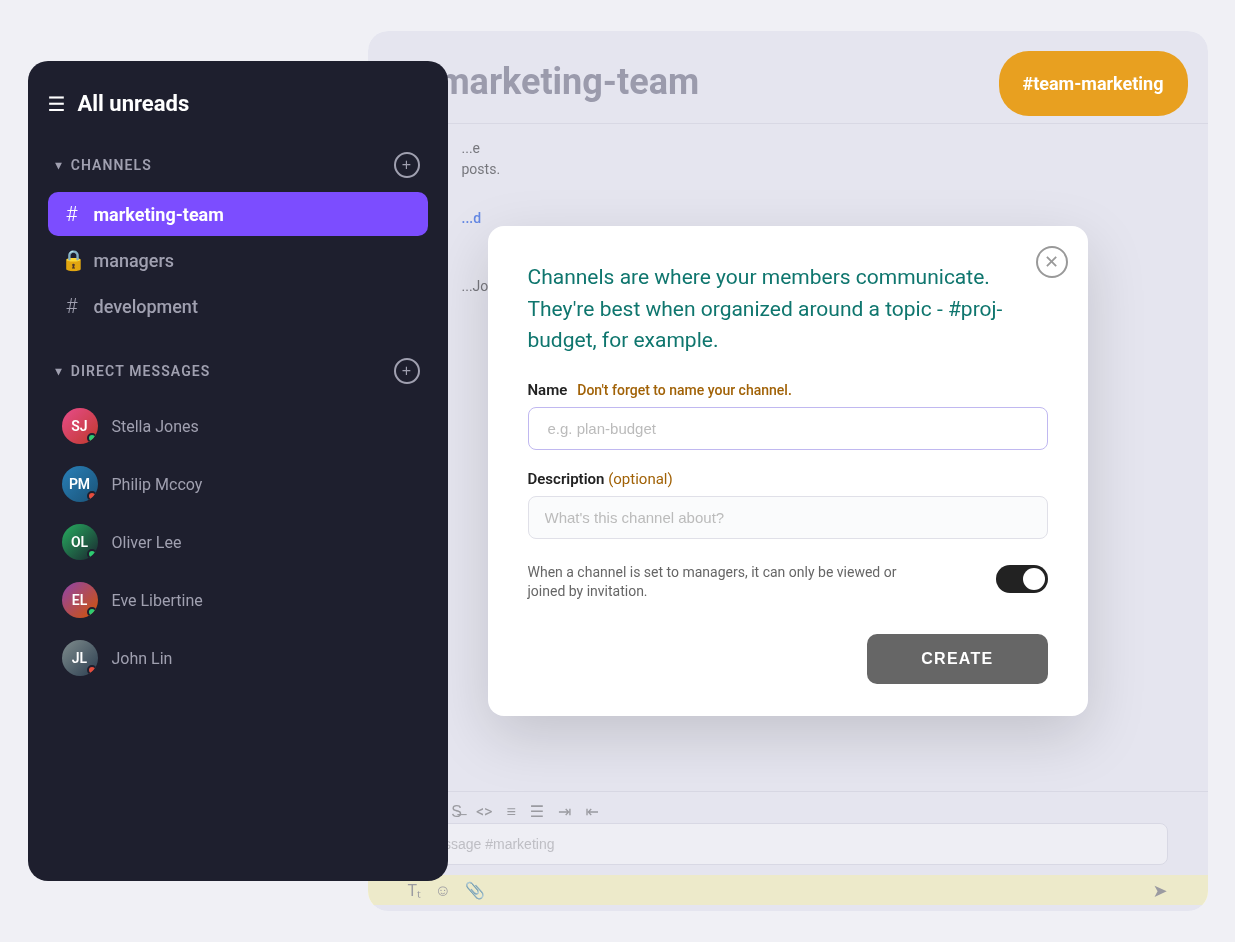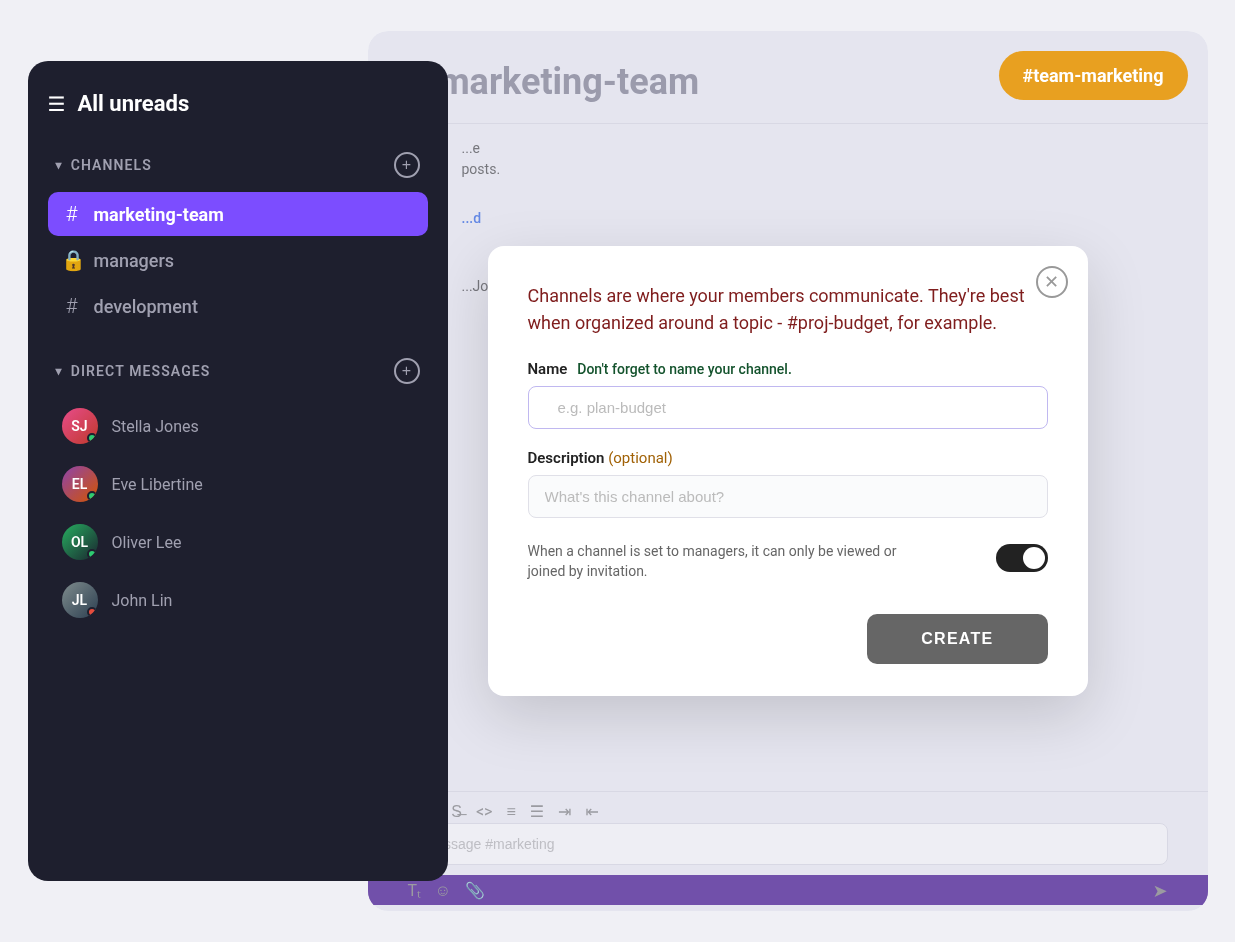--- a/index.html
+++ b/index.html
@@ -224,7 +224,7 @@
       color: #fff;
       font-size: 18px;
       font-weight: 700;
-      padding: 14px 24px;
+      padding: 22px 24px;
       border-radius: 30px;
       z-index: 10;
     }

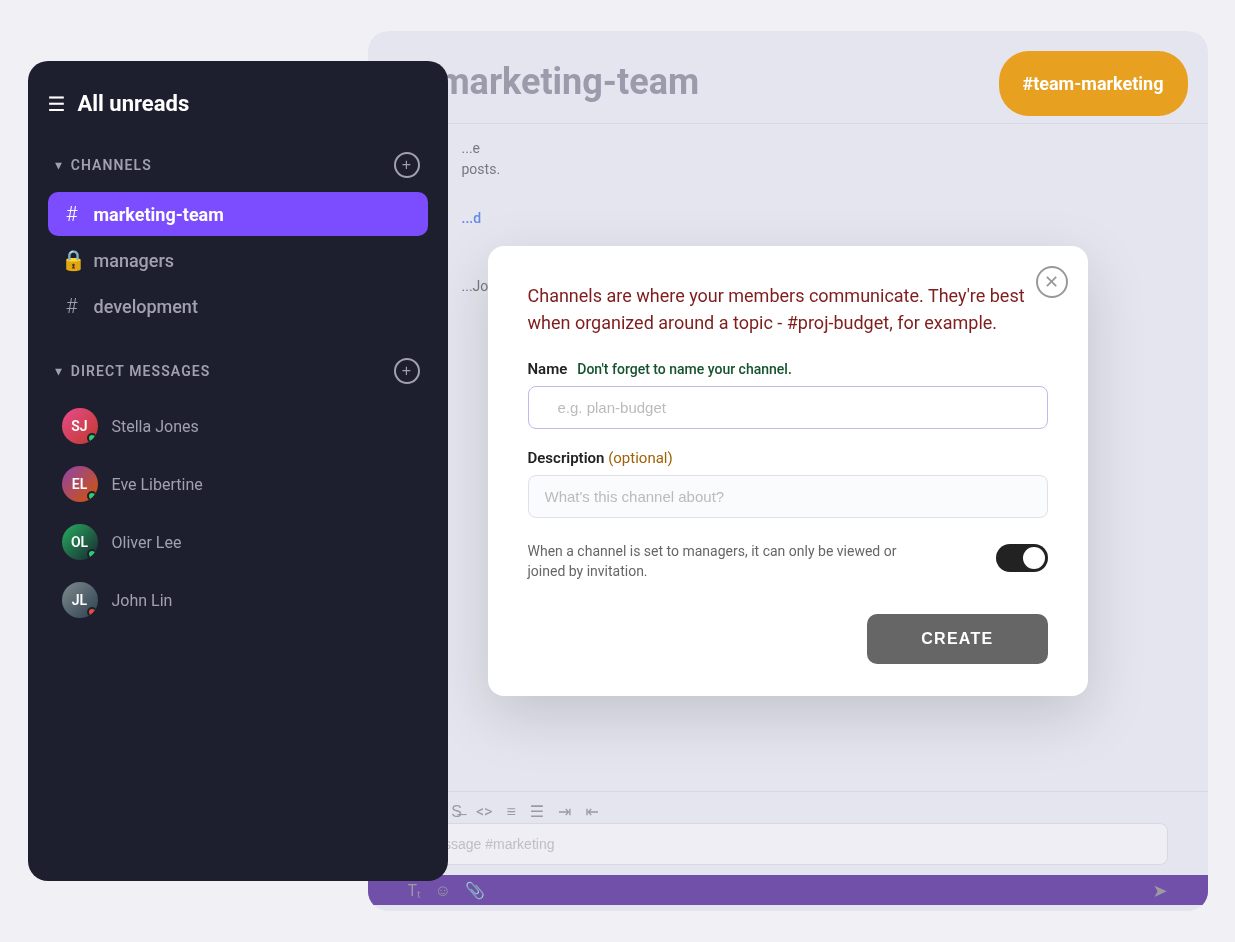--- a/index.html
+++ b/index.html
@@ -276,8 +276,8 @@
     }
 
     .dialog-description {
-      font-size: 18px;
-      color: #7f1d1d;
+      font-size: 21px;
+      color: #0f766e;
       line-height: 1.5;
       margin-bottom: 24px;
     }

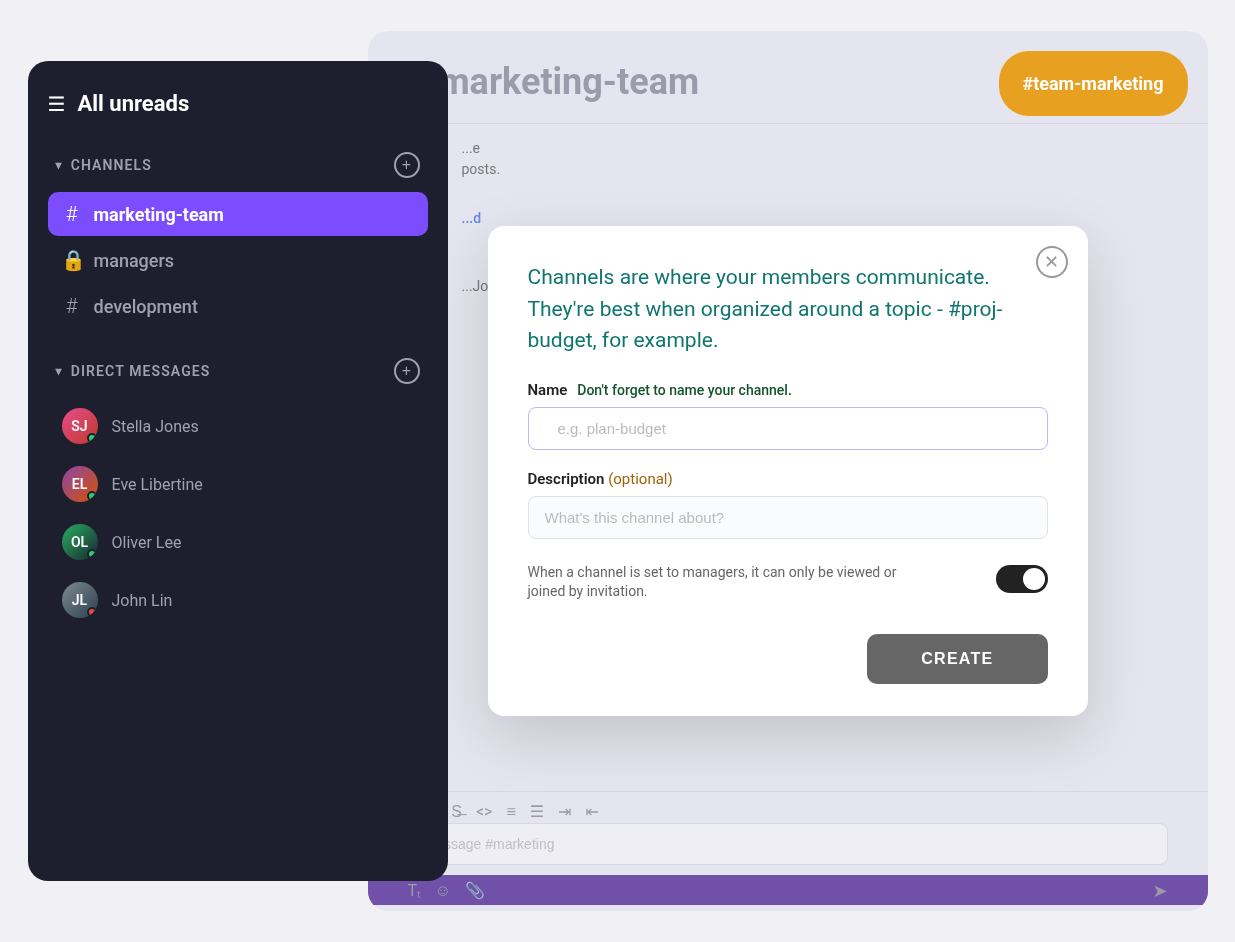--- a/index.html
+++ b/index.html
@@ -293,7 +293,7 @@
     }
 
     .field-error {
-      color: #14532d;
+      color: #a16207;
       font-weight: 500;
       font-size: 14px;
     }

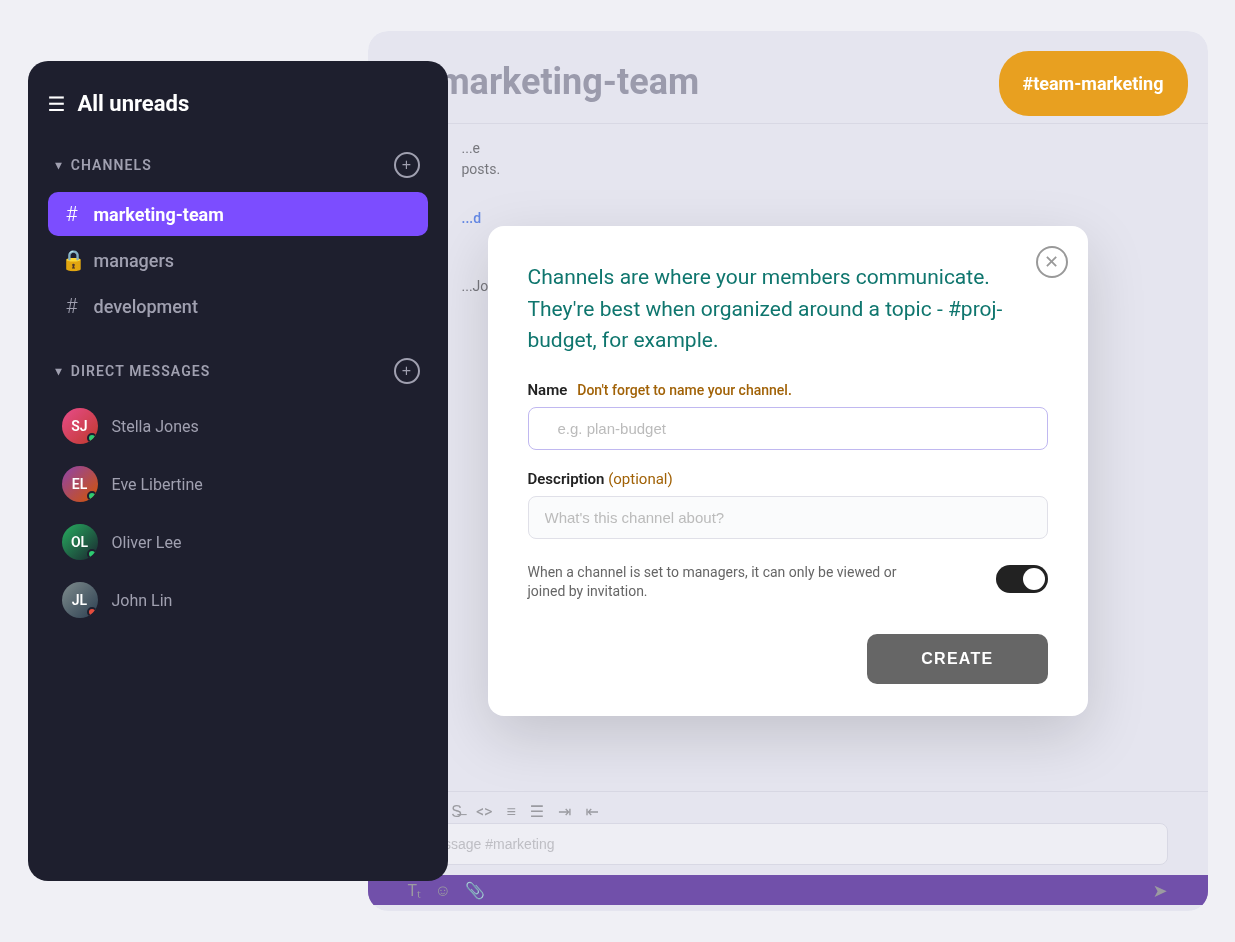--- a/index.html
+++ b/index.html
@@ -302,7 +302,7 @@
       width: 100%;
       border: 1.5px solid #c0b8f0;
       border-radius: 8px;
-      padding: 12px 29px;
+      padding: 12px 19px;
       font-size: 15px;
       color: #333;
       outline: none;

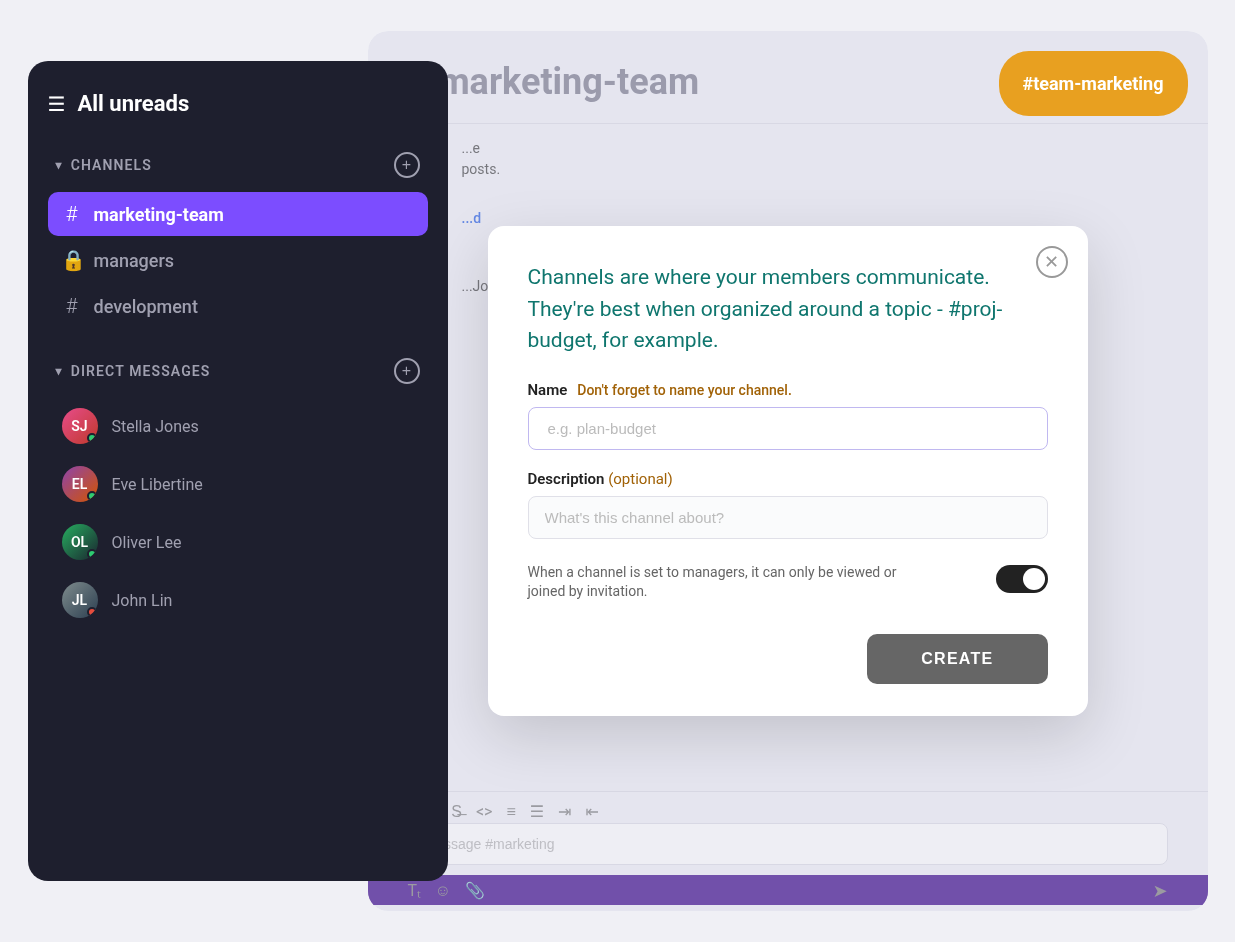--- a/index.html
+++ b/index.html
@@ -606,6 +606,13 @@
         <span class="dm-name">Stella Jones</span>
       </div>
 
+      <div class="dm-item">
+        <div class="avatar avatar-philip">
+          PM
+          <div class="avatar-dot dot-red"></div>
+        </div>
+        <span class="dm-name">Philip Mccoy</span>
+      </div>
 
       <div class="dm-item">
         <div class="avatar avatar-eve">

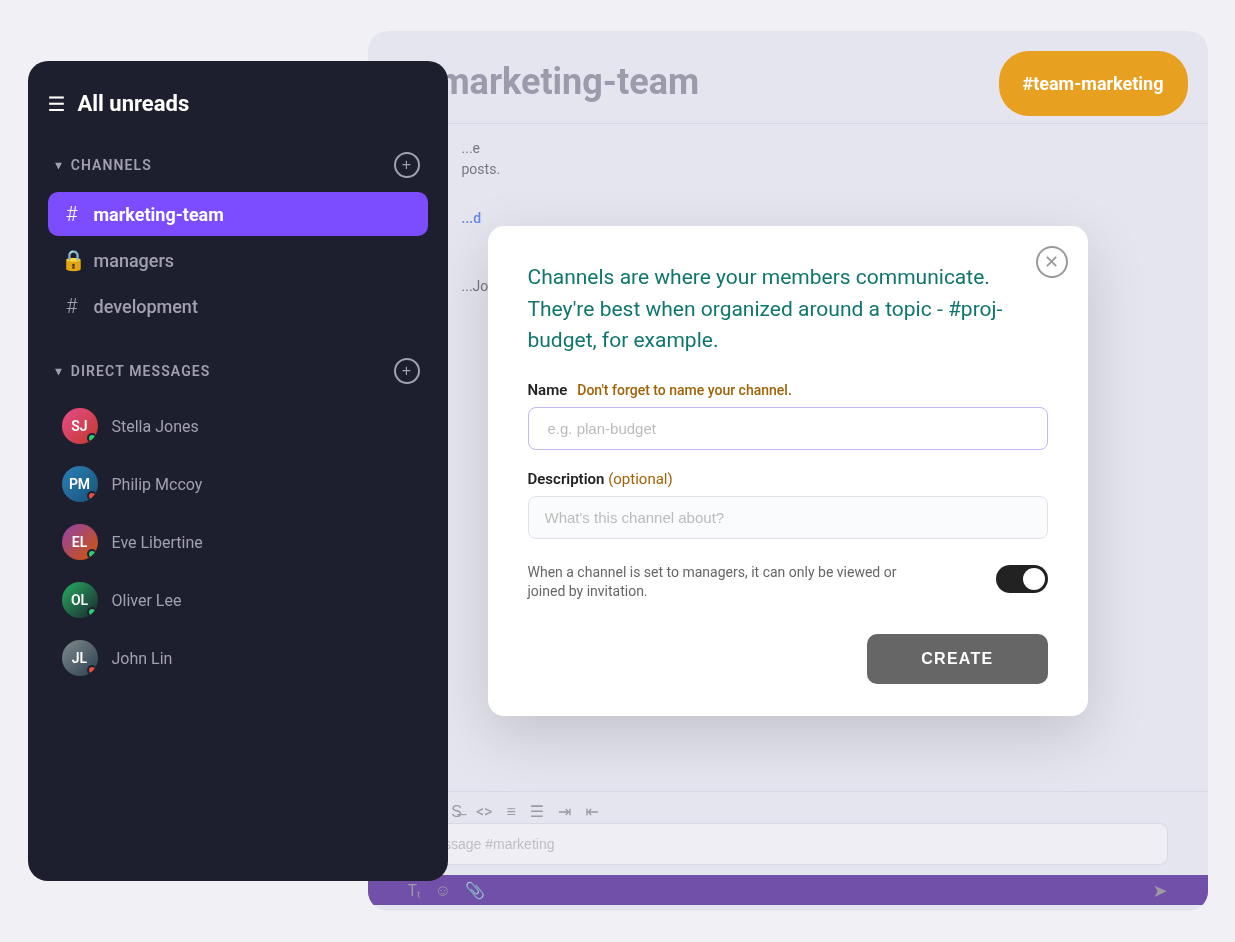--- a/index.html
+++ b/index.html
@@ -615,19 +615,19 @@
       </div>
 
       <div class="dm-item">
+        <div class="avatar avatar-oliver">
+          OL
+          <div class="avatar-dot dot-green"></div>
+        </div>
+        <span class="dm-name">Oliver Lee</span>
+      </div>
+
+      <div class="dm-item">
         <div class="avatar avatar-eve">
           EL
           <div class="avatar-dot dot-green"></div>
         </div>
         <span class="dm-name">Eve Libertine</span>
-      </div>
-
-      <div class="dm-item">
-        <div class="avatar avatar-oliver">
-          OL
-          <div class="avatar-dot dot-green"></div>
-        </div>
-        <span class="dm-name">Oliver Lee</span>
       </div>
 
       <div class="dm-item">

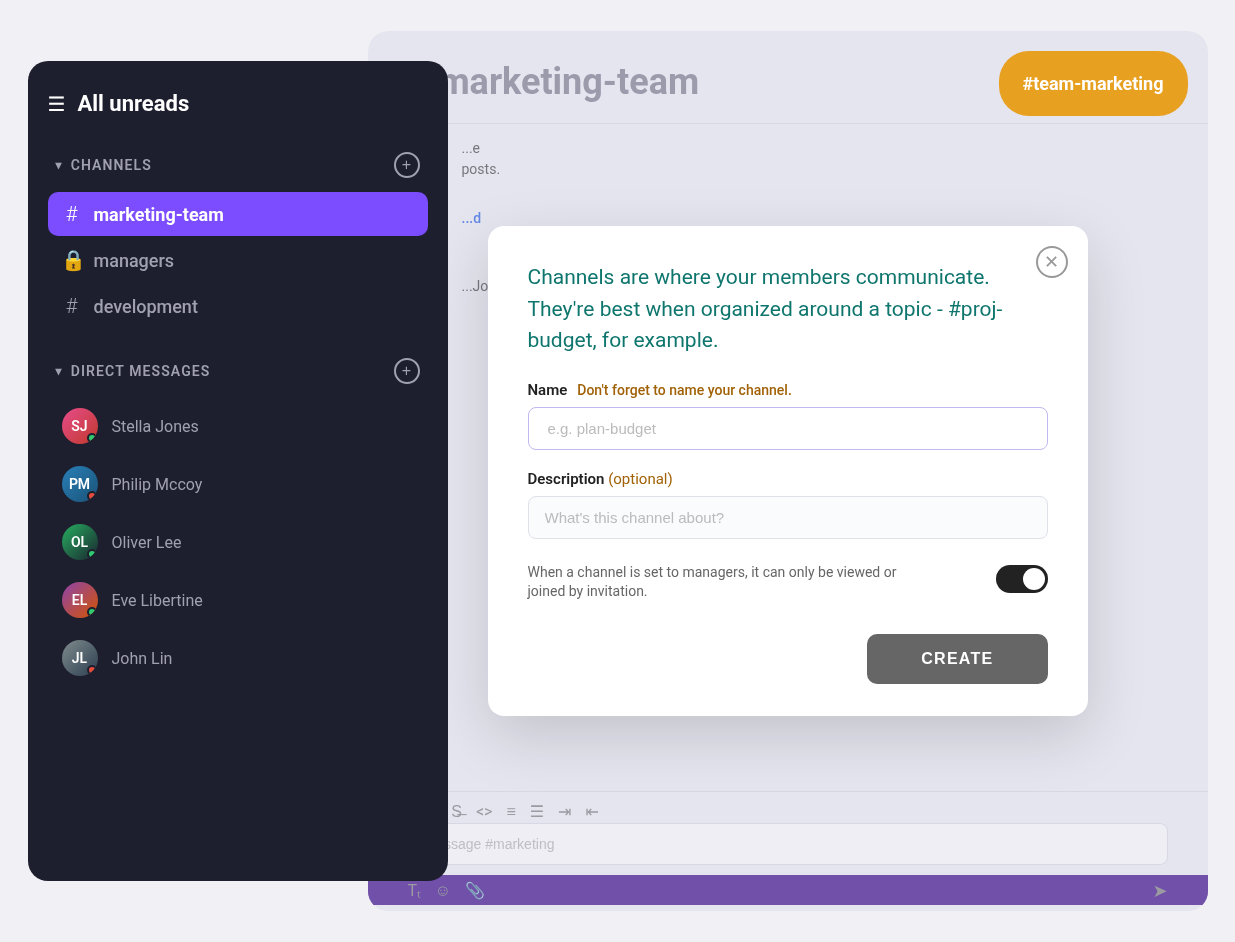--- a/index.html
+++ b/index.html
@@ -550,7 +550,7 @@
       <input class="message-input" type="text" placeholder="Message #marketing" style="">
     </div>
 
-    <div style="position:absolute; bottom:6px; left:0; right:0; padding:4px 40px; background:#4c1d95; display:flex; align-items:center; gap:14px;">
+    <div style="position:absolute; bottom:6px; left:0; right:0; padding:4px 40px; background:#fef9c3; display:flex; align-items:center; gap:14px;">
       <span class="footer-icon">Tₜ</span>
       <span class="footer-icon">☺</span>
       <span class="footer-icon">📎</span>

